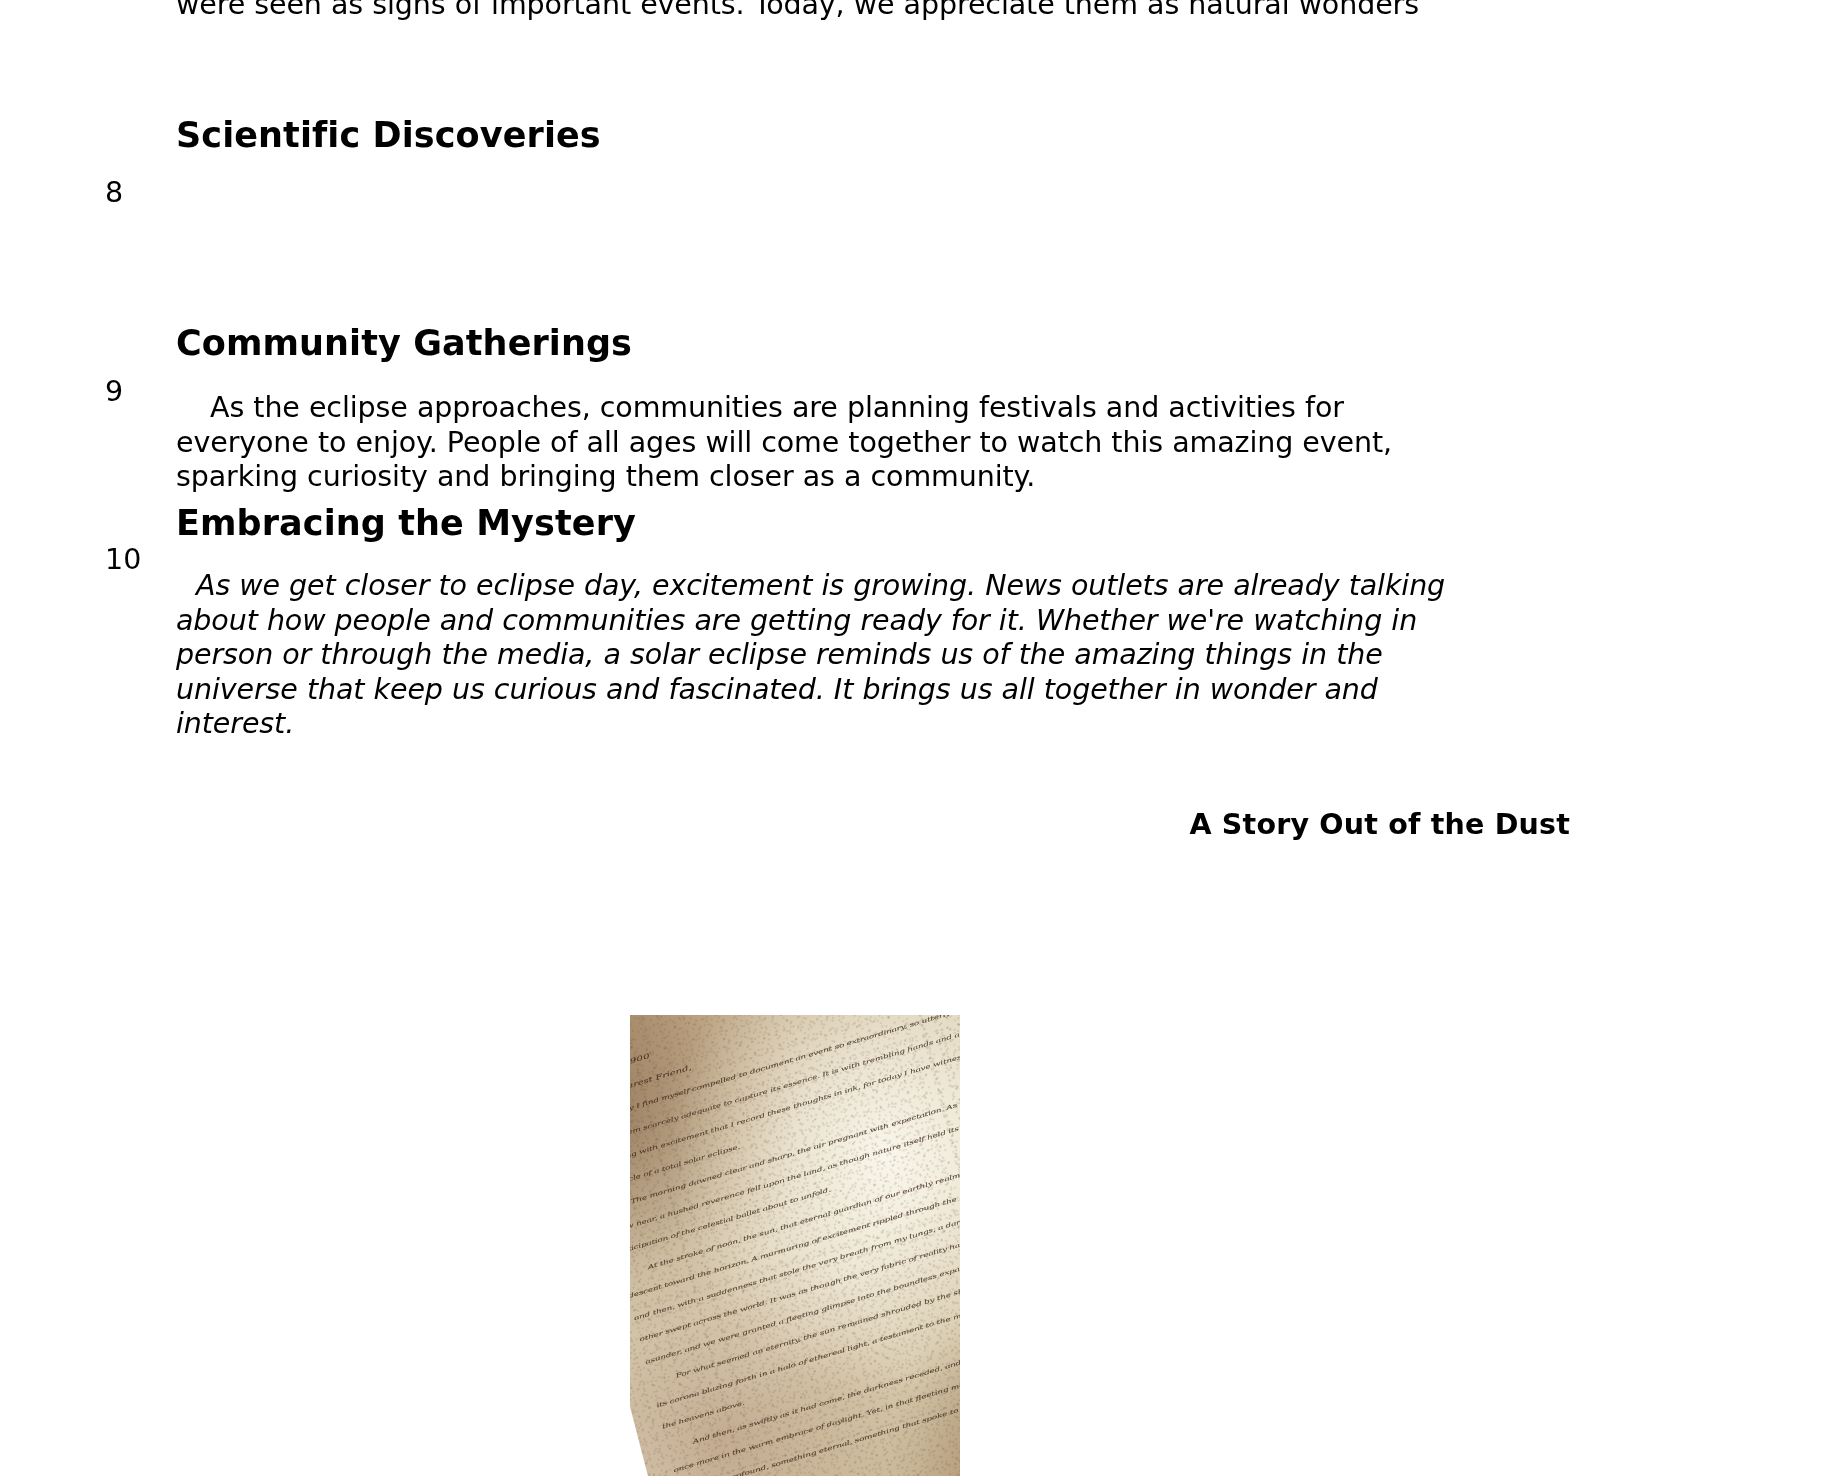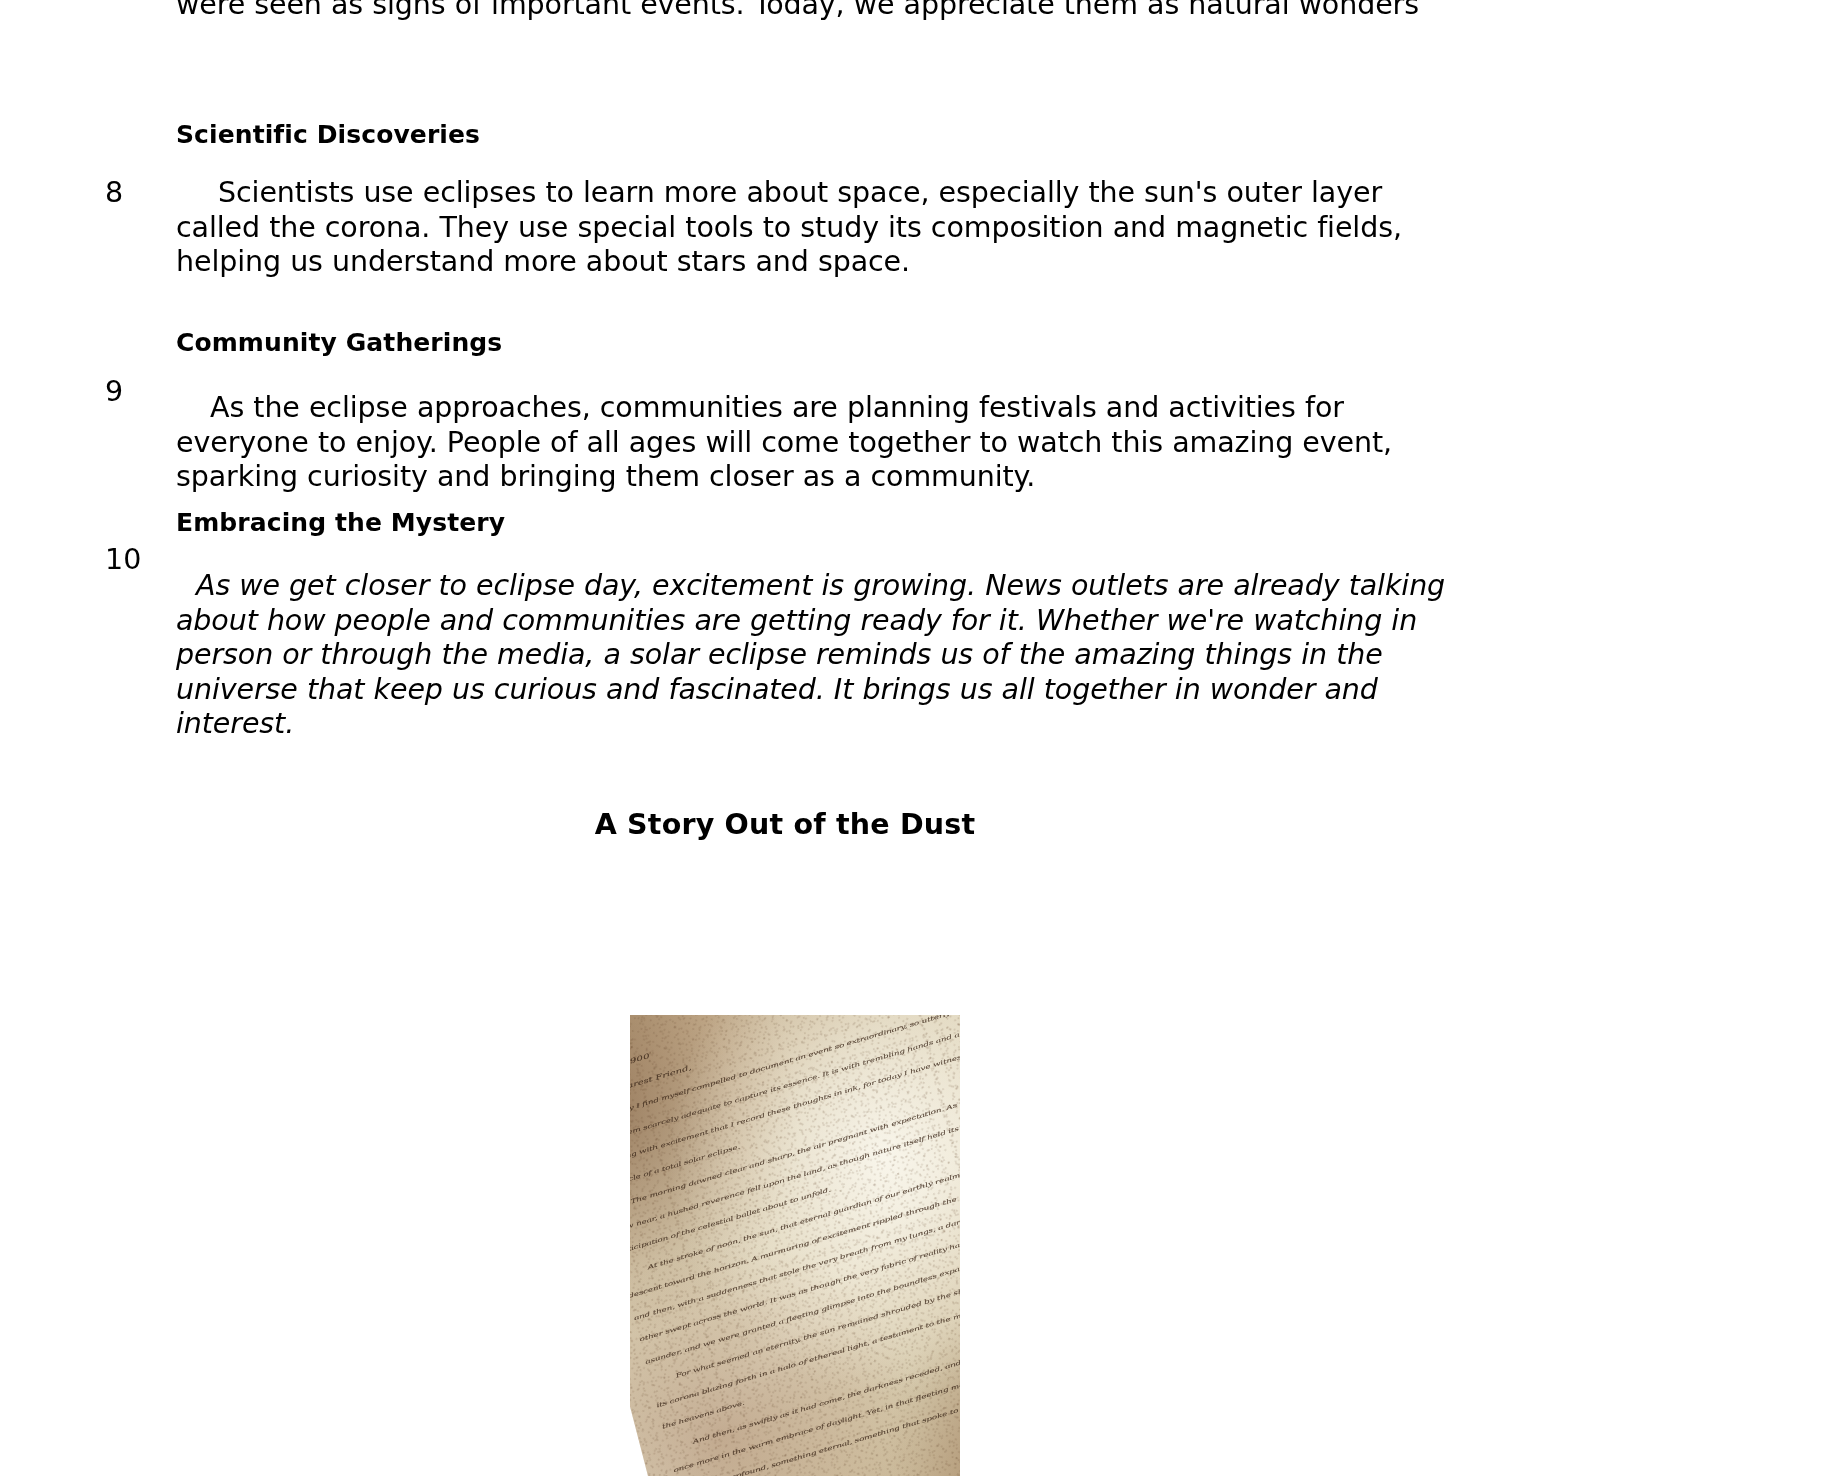--- a/index.html
+++ b/index.html
@@ -49,7 +49,7 @@
   .heading {
     position: absolute;
     left: 176px;
-    font-size: 25px;
+    font-size: 35px;
     line-height: 34.5px;
     font-weight: bold;
     letter-spacing: 0.1px;

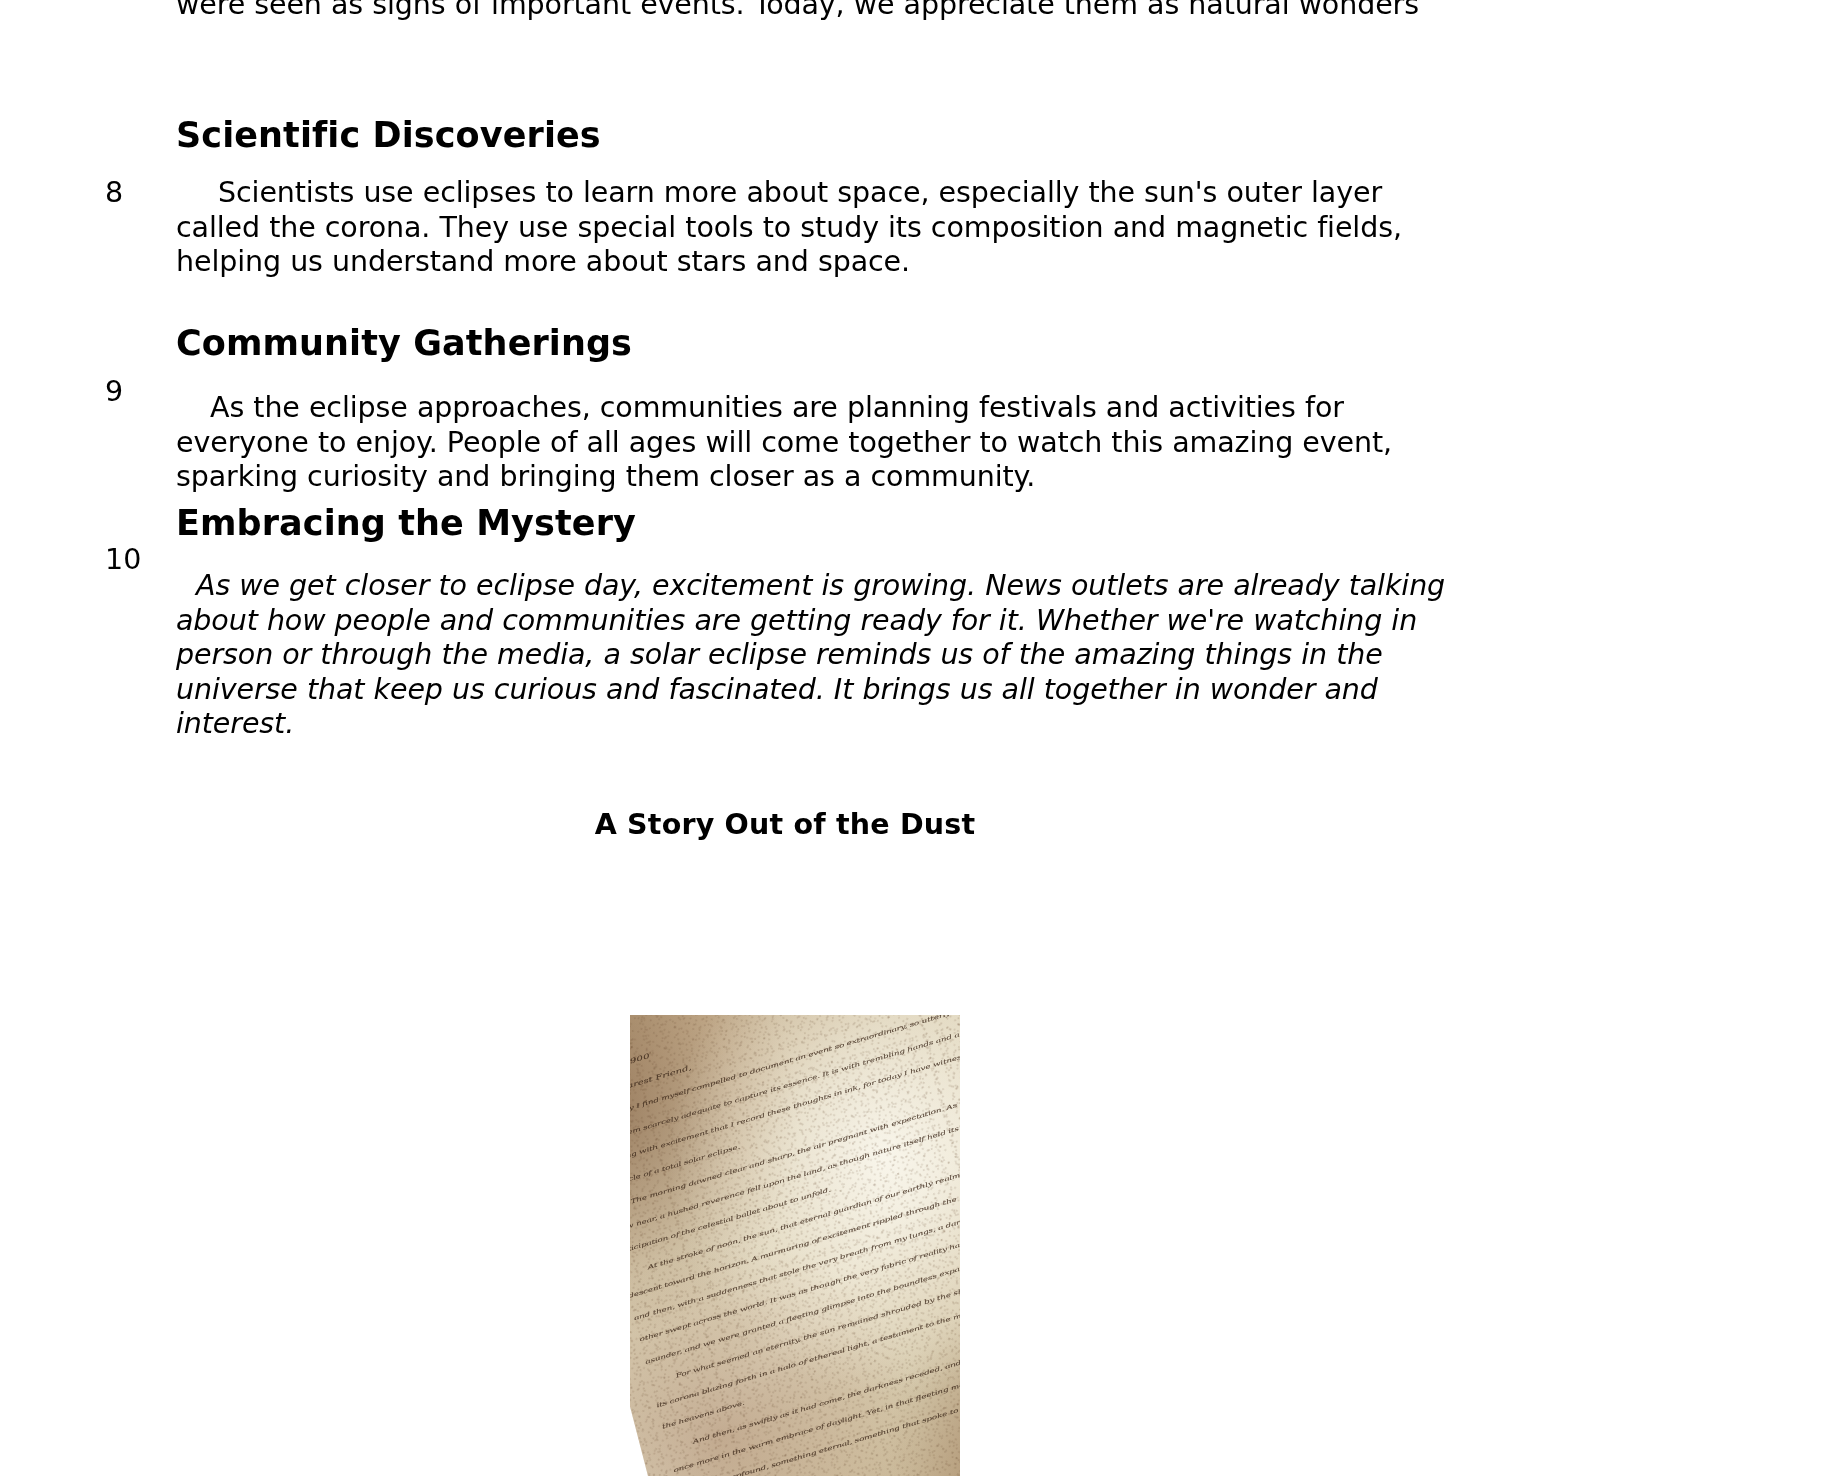--- a/index.html
+++ b/index.html
@@ -149,9 +149,6 @@
 
   <div class="heading" style="top:118px;">Scientific Discoveries</div>
   <div class="linenum" style="left:105px; top:176px;">8</div>
-  <div class="para" style="top:176px; text-indent:42px;">
-    <span>Scientists use eclipses to learn more about space, especially the sun's outer layer called the corona. They use special tools to study its composition and magnetic fields, helping us understand more about stars and space.</span>
-  </div>
 
   <div class="heading" style="top:326px;">Community Gatherings</div>
   <div class="linenum" style="left:105px; top:375px;">9</div>

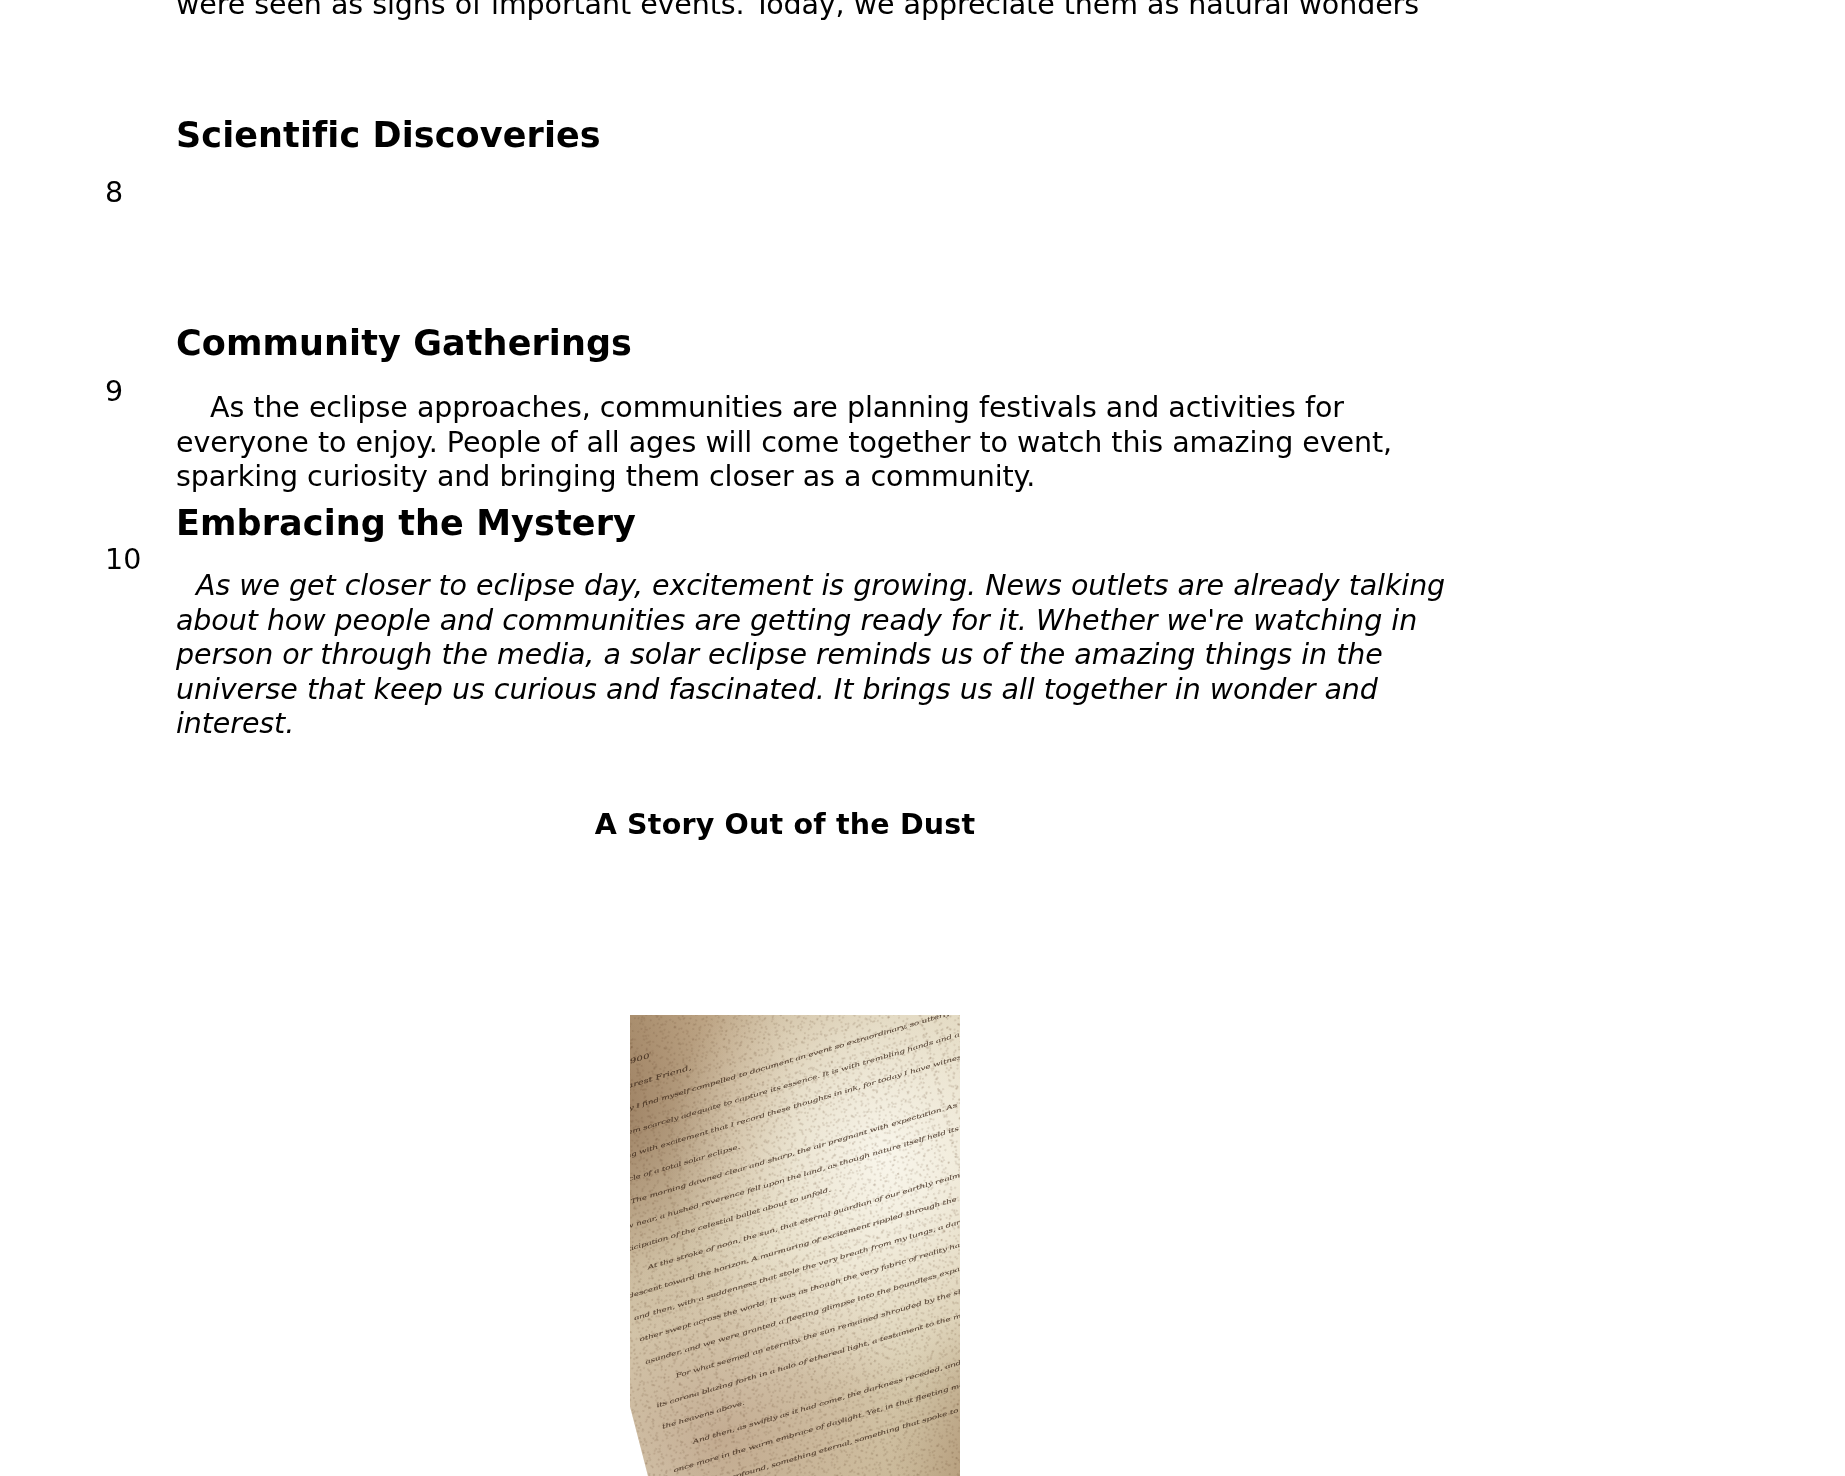--- a/index.html
+++ b/index.html
@@ -59,7 +59,7 @@
     position: absolute;
     left: 0;
     width: 1570px;
-    text-align: center;
+    text-align: right;
     font-size: 28.5px;
     line-height: 34px;
     font-weight: bold;

